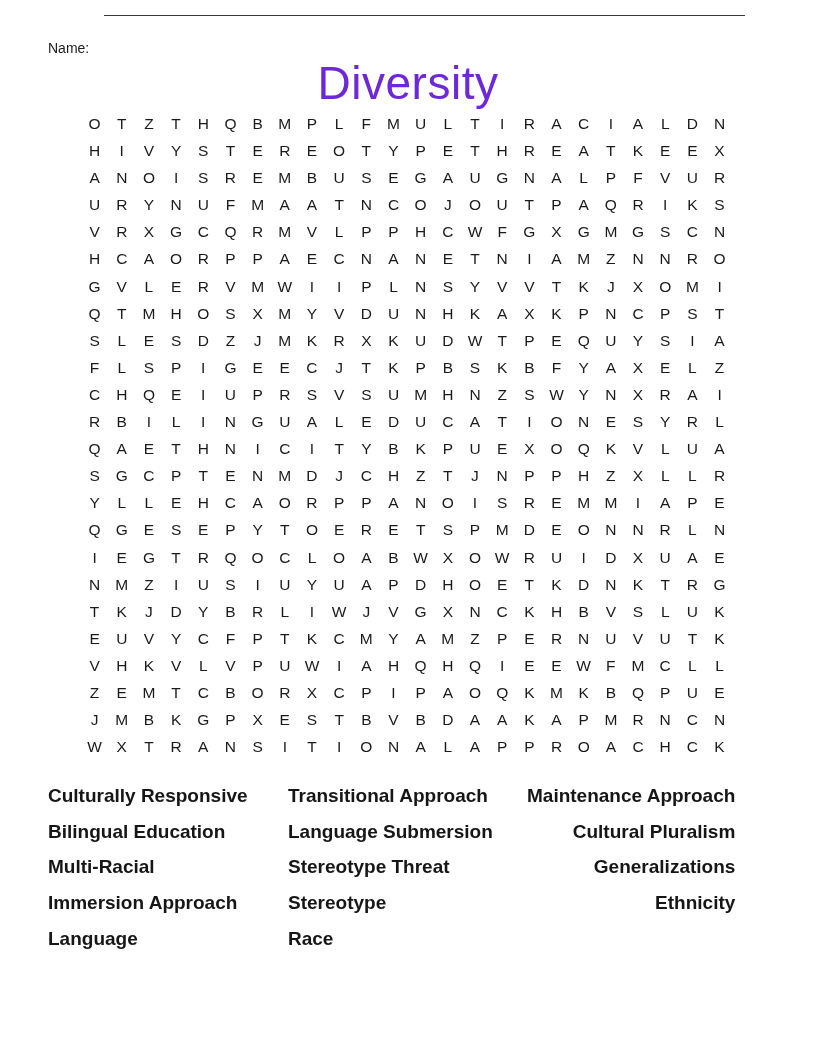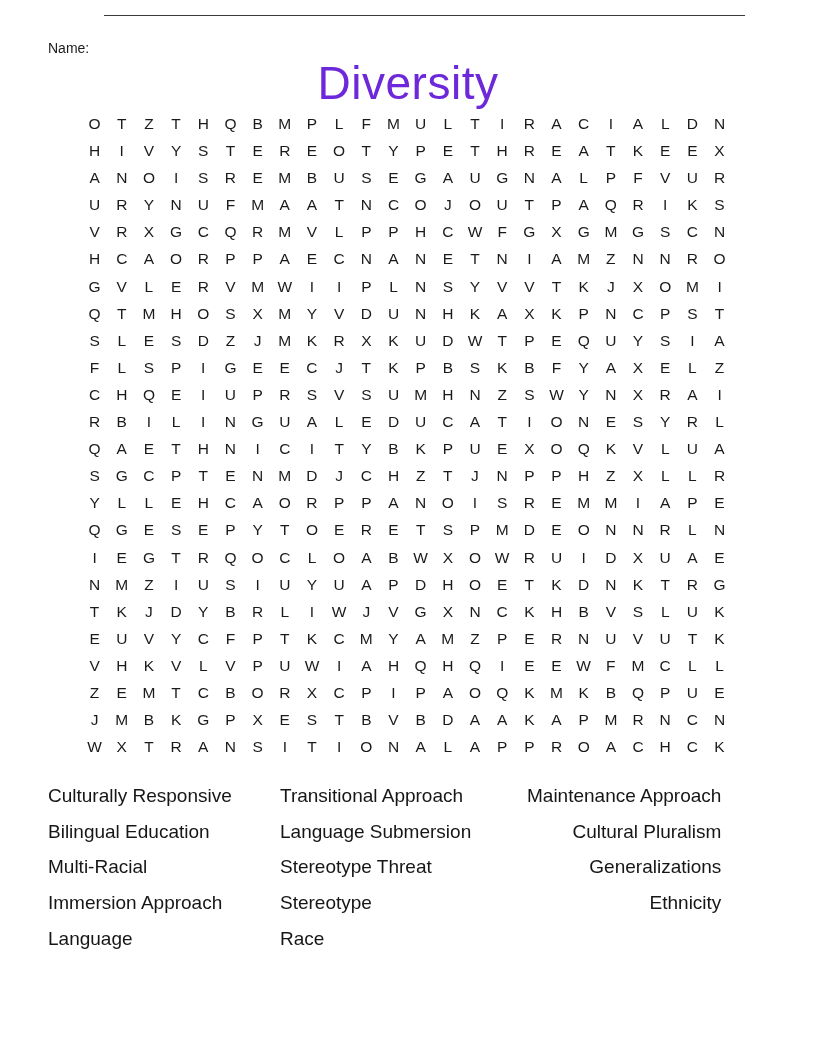--- a/index.html
+++ b/index.html
@@ -74,6 +74,7 @@
   .word-col {
     position: absolute;
     top: 0;
+    font-weight: bold;
   }
   .word-col-1 { left: 48px; }
   .word-col-2 { left: 280px; }

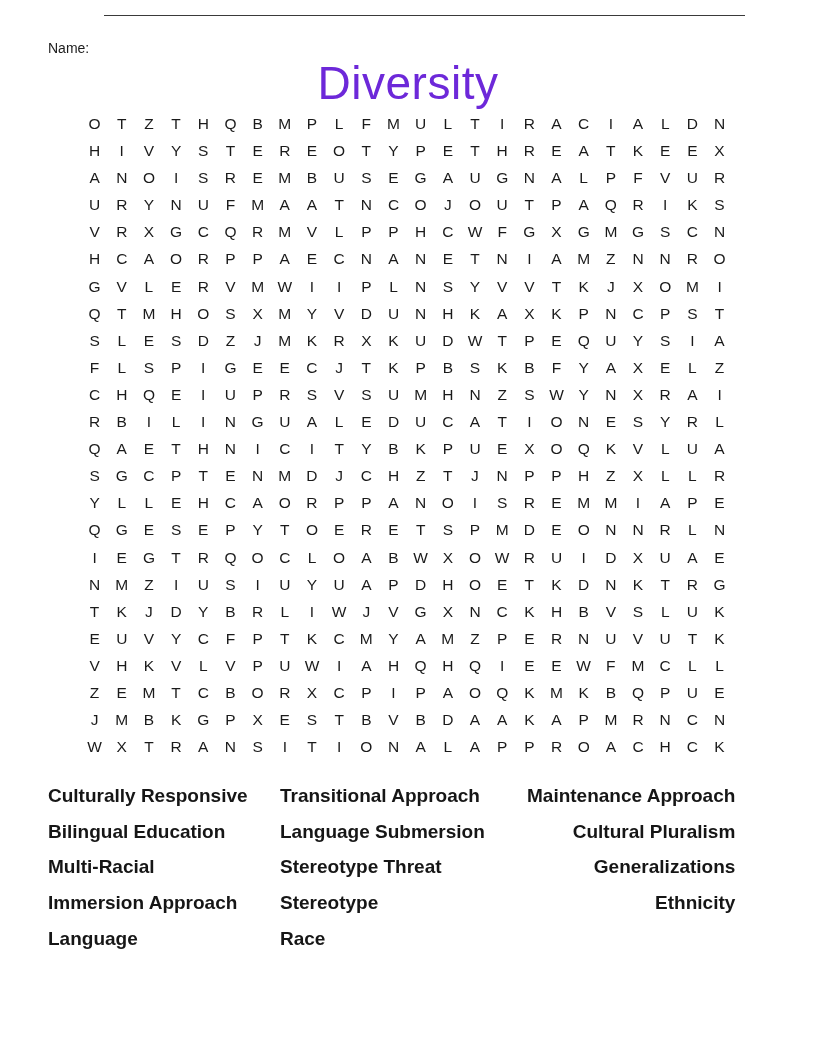--- a/index.html
+++ b/index.html
@@ -77,7 +77,7 @@
     font-weight: bold;
   }
   .word-col-1 { left: 48px; }
-  .word-col-2 { left: 280px; }
+  .word-col-2 { left: 288px; }
   .word-col-3 { left: 527px; text-align: right; }
   .word-item {
     font-size: 19px;

